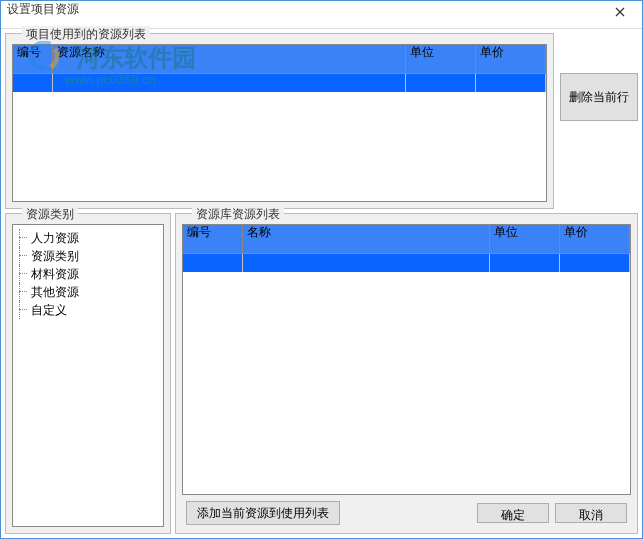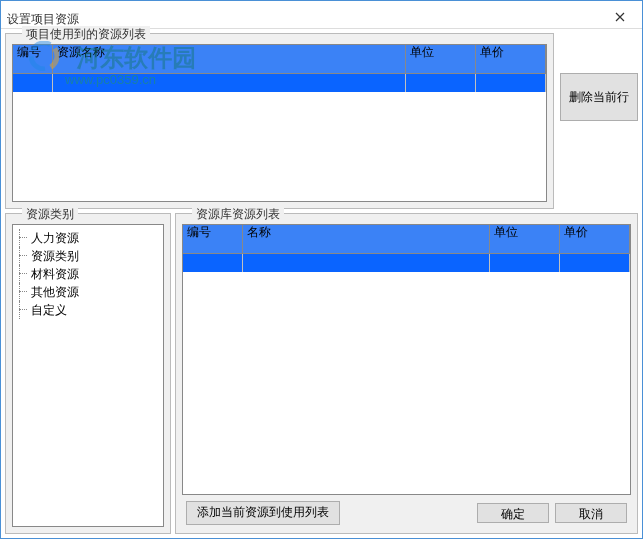--- a/index.html
+++ b/index.html
@@ -7,7 +7,7 @@
 
 .window { width: 643px; height: 539px; background: #fff; border: 1px solid #4a90d6; display: flex; flex-direction: column; }
 
-.titlebar { height: 28px; background: #fff; border-bottom: 1px solid #ddd; display: flex; align-items: flex-end; padding: 0 6px; }
+.titlebar { height: 28px; background: #fff; border-bottom: 1px solid #ddd; display: flex; align-items: flex-start; padding: 0 6px; }
 .titlebar .title { flex: 1; color: #333; }
 .titlebar .close { width: 32px; height: 22px; display: flex; align-items: center; justify-content: center; cursor: pointer; }
 

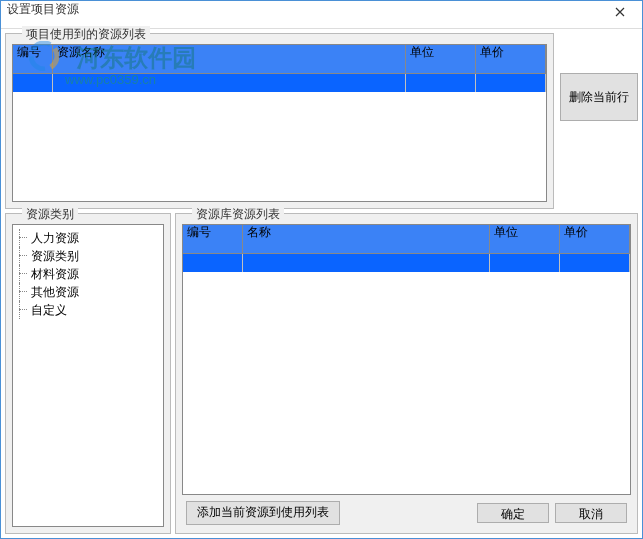--- a/index.html
+++ b/index.html
@@ -31,7 +31,7 @@
 .grid-row .cell { border-right: 1px solid #c0c0c0; height: 18px; }
 
 .side-btn-col { width: 78px; display: flex; flex-direction: column; padding-top: 40px; }
-.btn { background: #e1e1e1; border: 1px solid #adadad; padding: 4px 8px; cursor: pointer; text-align: center; color: #000; font-family: Liberation Mono, monospace; }
+.btn { background: #e1e1e1; border: 1px solid #adadad; padding: 4px 8px; cursor: pointer; text-align: center; color: #000; }
 .btn.tall { height: 48px; display: flex; align-items: center; justify-content: center; }
 
 .bottom-area { flex: 1; display: flex; gap: 4px; }

